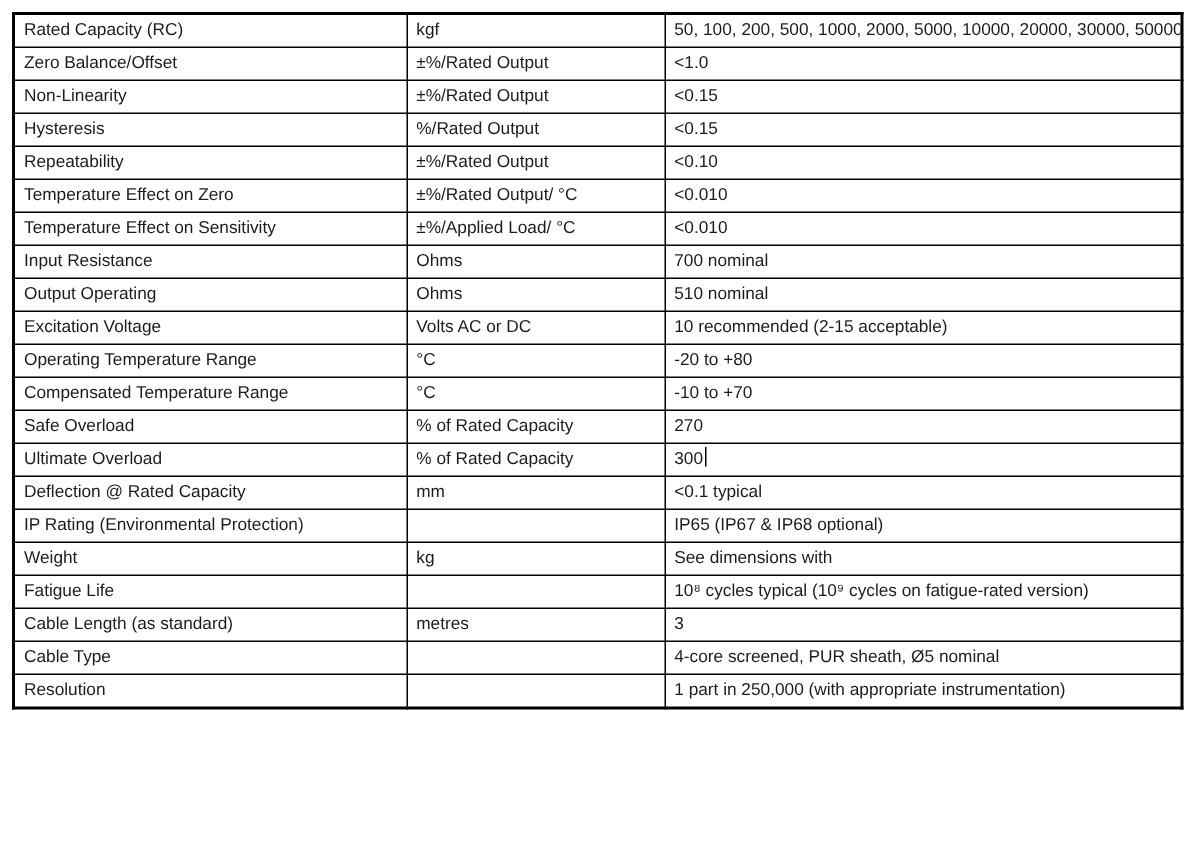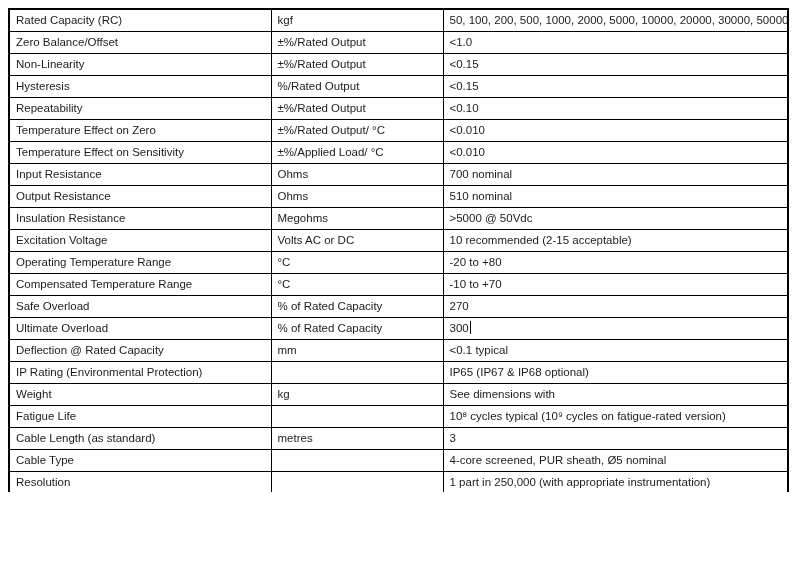--- a/index.html
+++ b/index.html
@@ -99,7 +99,7 @@
           <td>700 nominal</td>
         </tr>
         <tr>
-          <td>Output Resistance</td>
+          <td>Output Operating</td>
           <td>Ohms</td>
           <td>510 nominal</td>
         </tr>

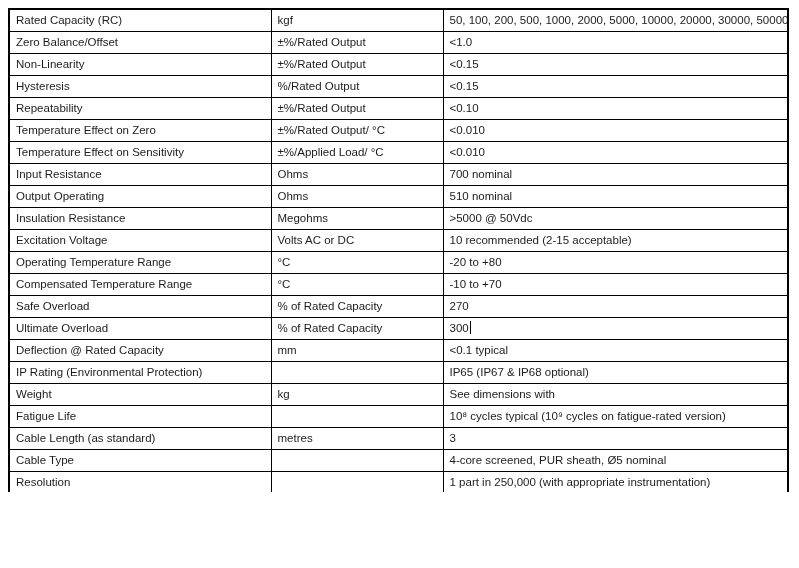--- a/index.html
+++ b/index.html
@@ -104,11 +104,6 @@
           <td>510 nominal</td>
         </tr>
         <tr>
-          <td>Insulation Resistance</td>
-          <td>Megohms</td>
-          <td>&gt;5000 @ 50Vdc</td>
-        </tr>
-        <tr>
           <td>Excitation Voltage</td>
           <td>Volts AC or DC</td>
           <td>10 recommended (2-15 acceptable)</td>

